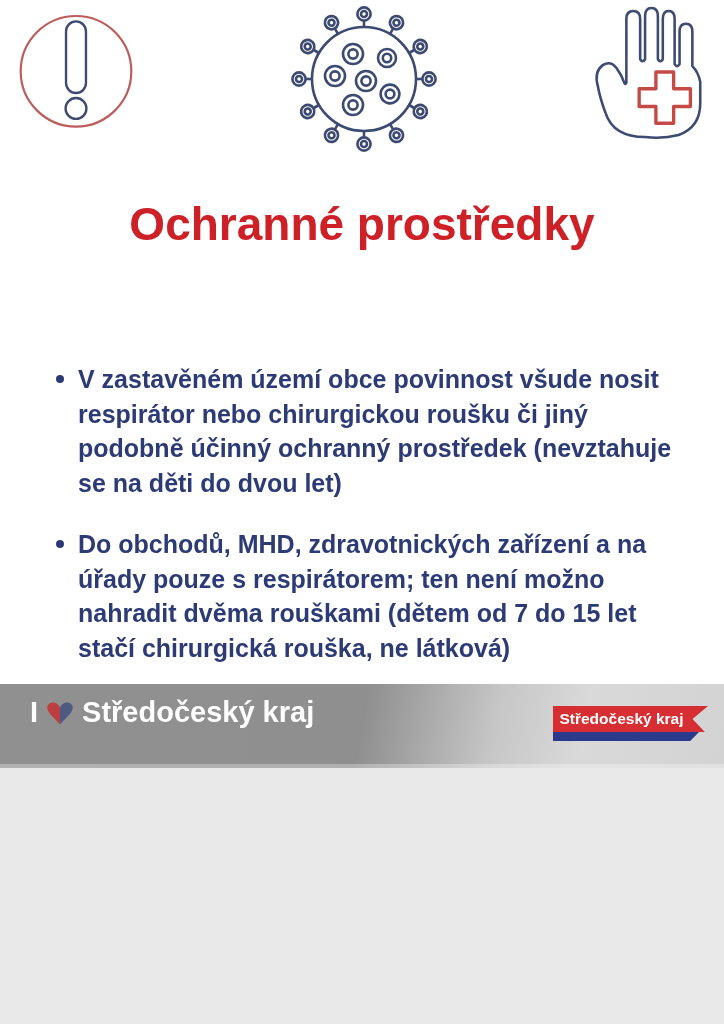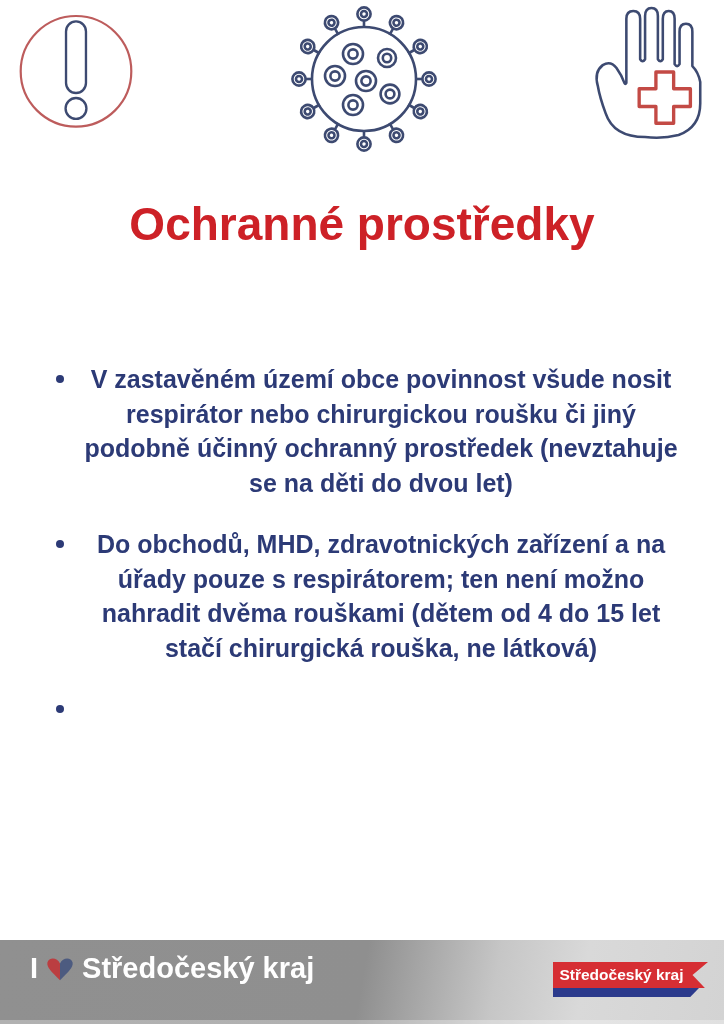--- a/index.html
+++ b/index.html
@@ -9,7 +9,7 @@
   .page {
     position: relative;
     width: 724px;
-    height: 1024px;
+    height: 768px;
     margin: 0 auto;
     background: #ffffff;
     overflow: hidden;

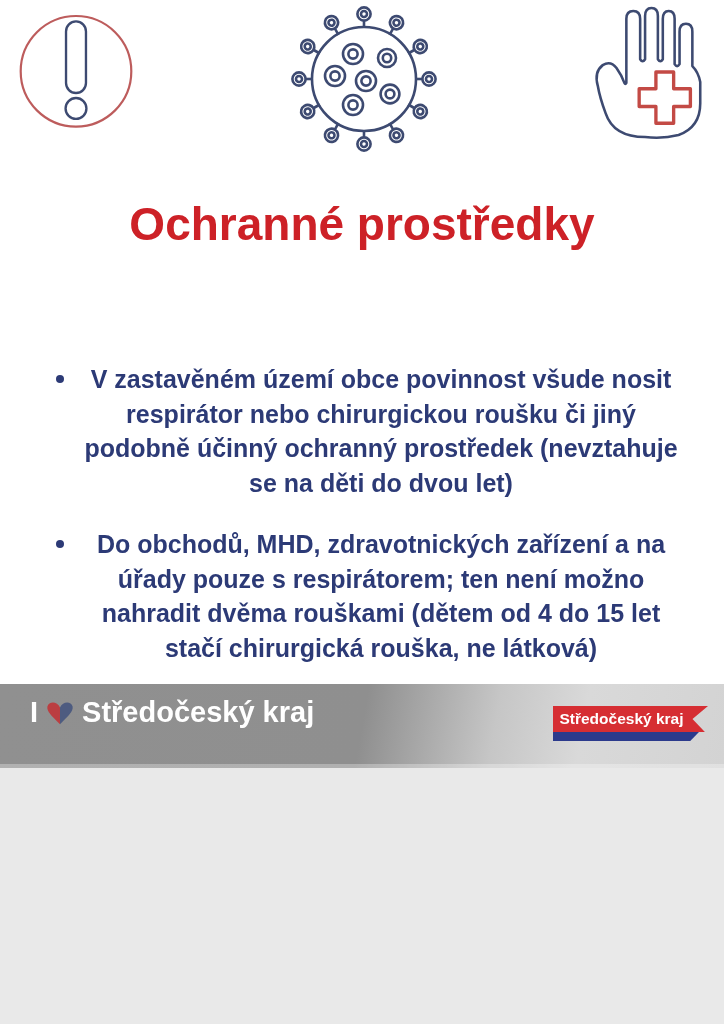--- a/index.html
+++ b/index.html
@@ -45,7 +45,6 @@
     left: 52px;
     width: 632px;
     list-style: none;
-    text-align: center;
   }
   .bullet {
     position: relative;

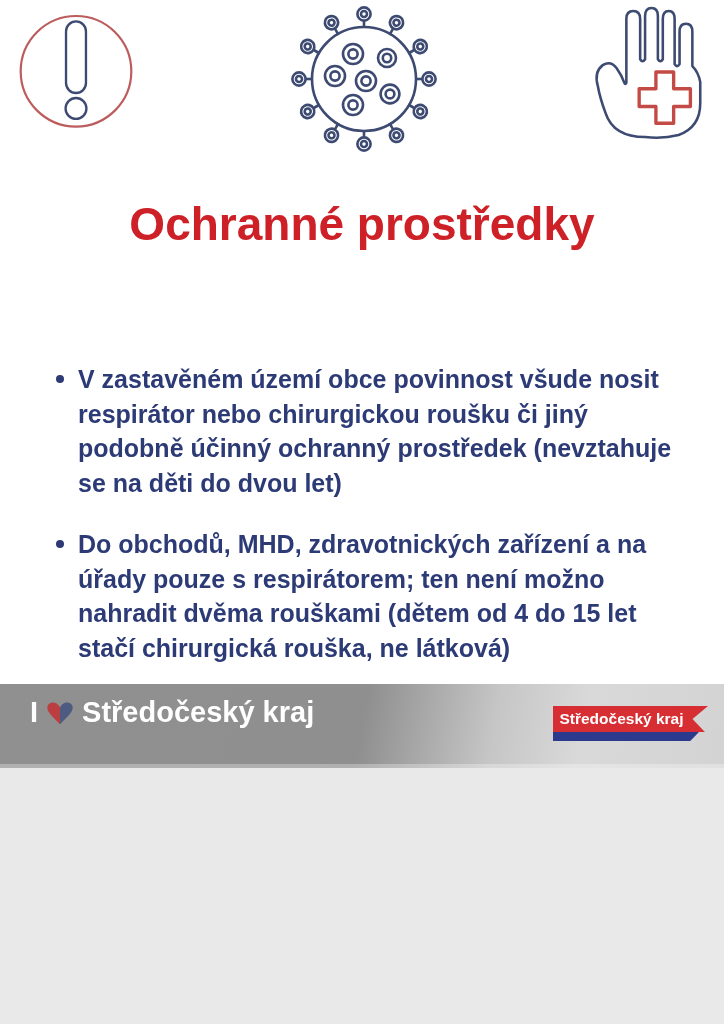--- a/index.html
+++ b/index.html
@@ -234,7 +234,7 @@
     </li>
     <li class="bullet">
       <span class="dot"></span>
-      <span>Do obchodů, MHD, zdravotnických zařízení a na úřady pouze s respirátorem; ten není možno nahradit dvěma rouškami (dětem od 4 do 15 let stačí chirurgická rouška, ne látková)</span>
+      <span>Do obchodů, MHD, zdravotnických zařízení a na úřady pouze s respirátorem; ten není možno nahradit dvěma rouškami (dětem od 7 do 15 let stačí chirurgická rouška, ne látková)</span>
     </li>
     <li class="bullet">
       <span class="dot"></span>

